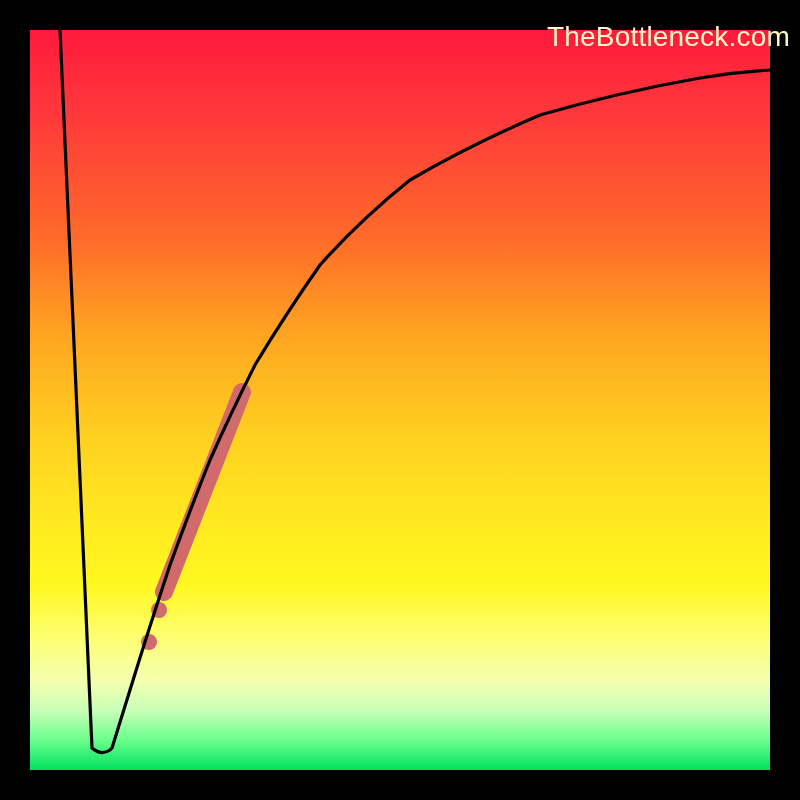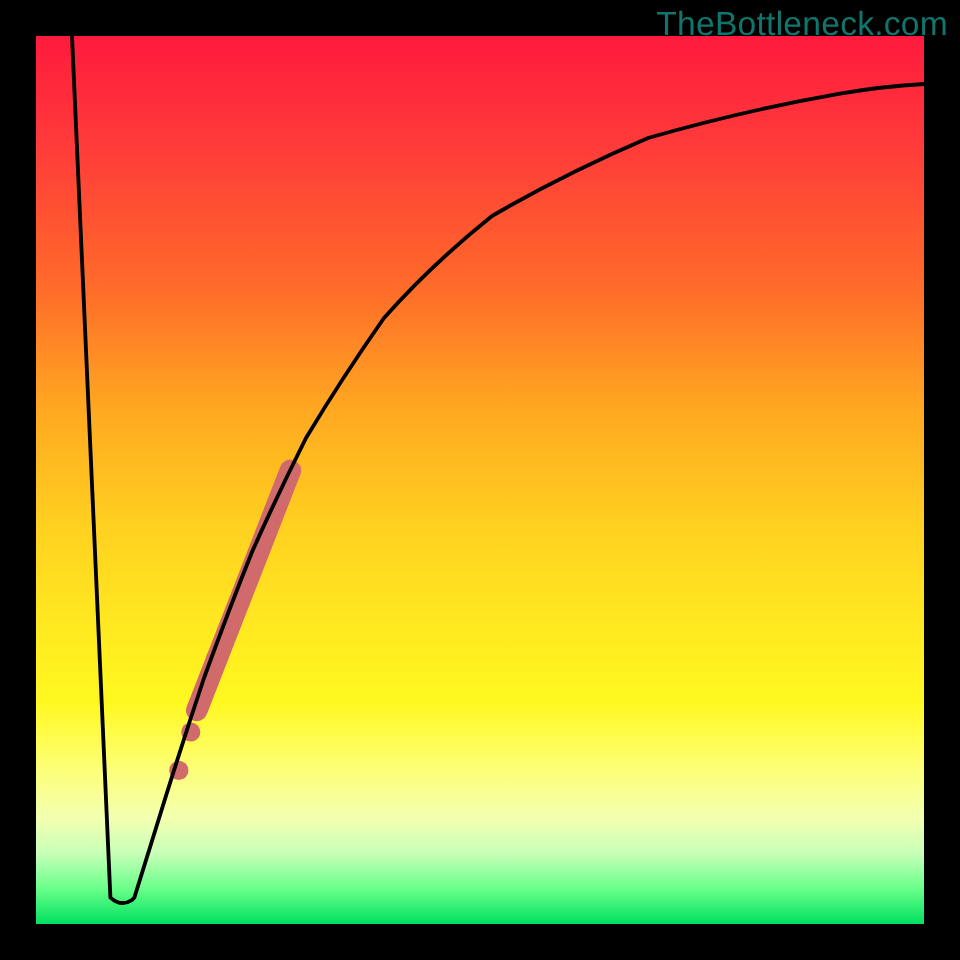--- a/index.html
+++ b/index.html
@@ -46,12 +46,12 @@
   }
   .watermark {
     position: absolute;
-    top: 4px;
+    top: 21px;
     right: 10px;
     font-family: Arial, Helvetica, sans-serif;
     font-size: 28px;
     font-weight: 500;
-    color: #0f766e;
+    color: #fef9c3;
     letter-spacing: 0.2px;
   }
 </style>

